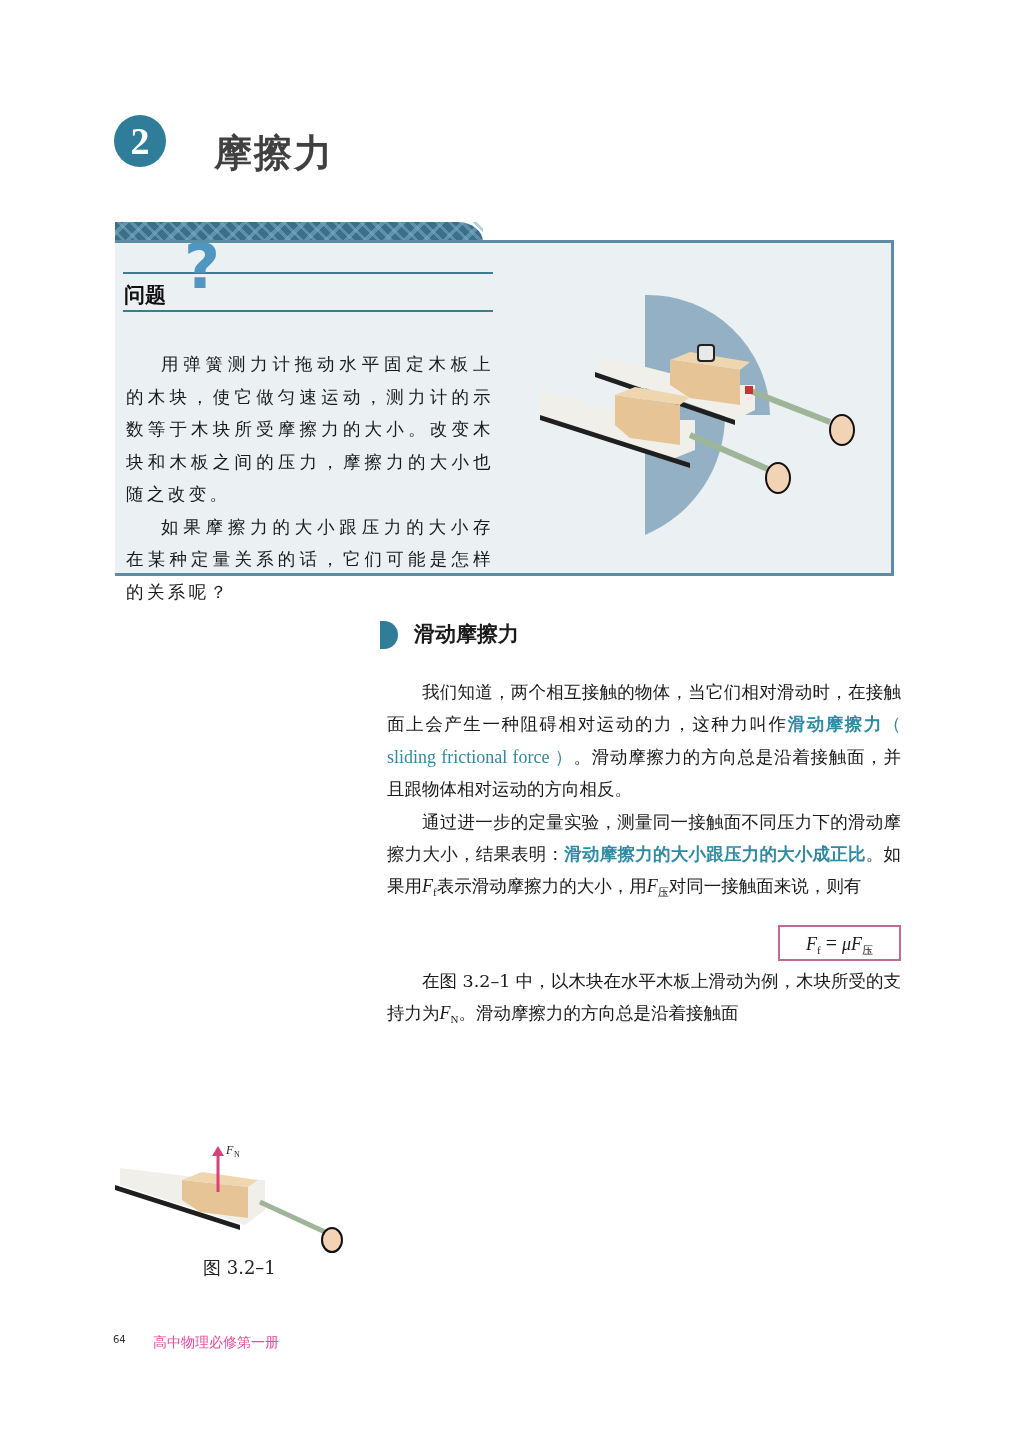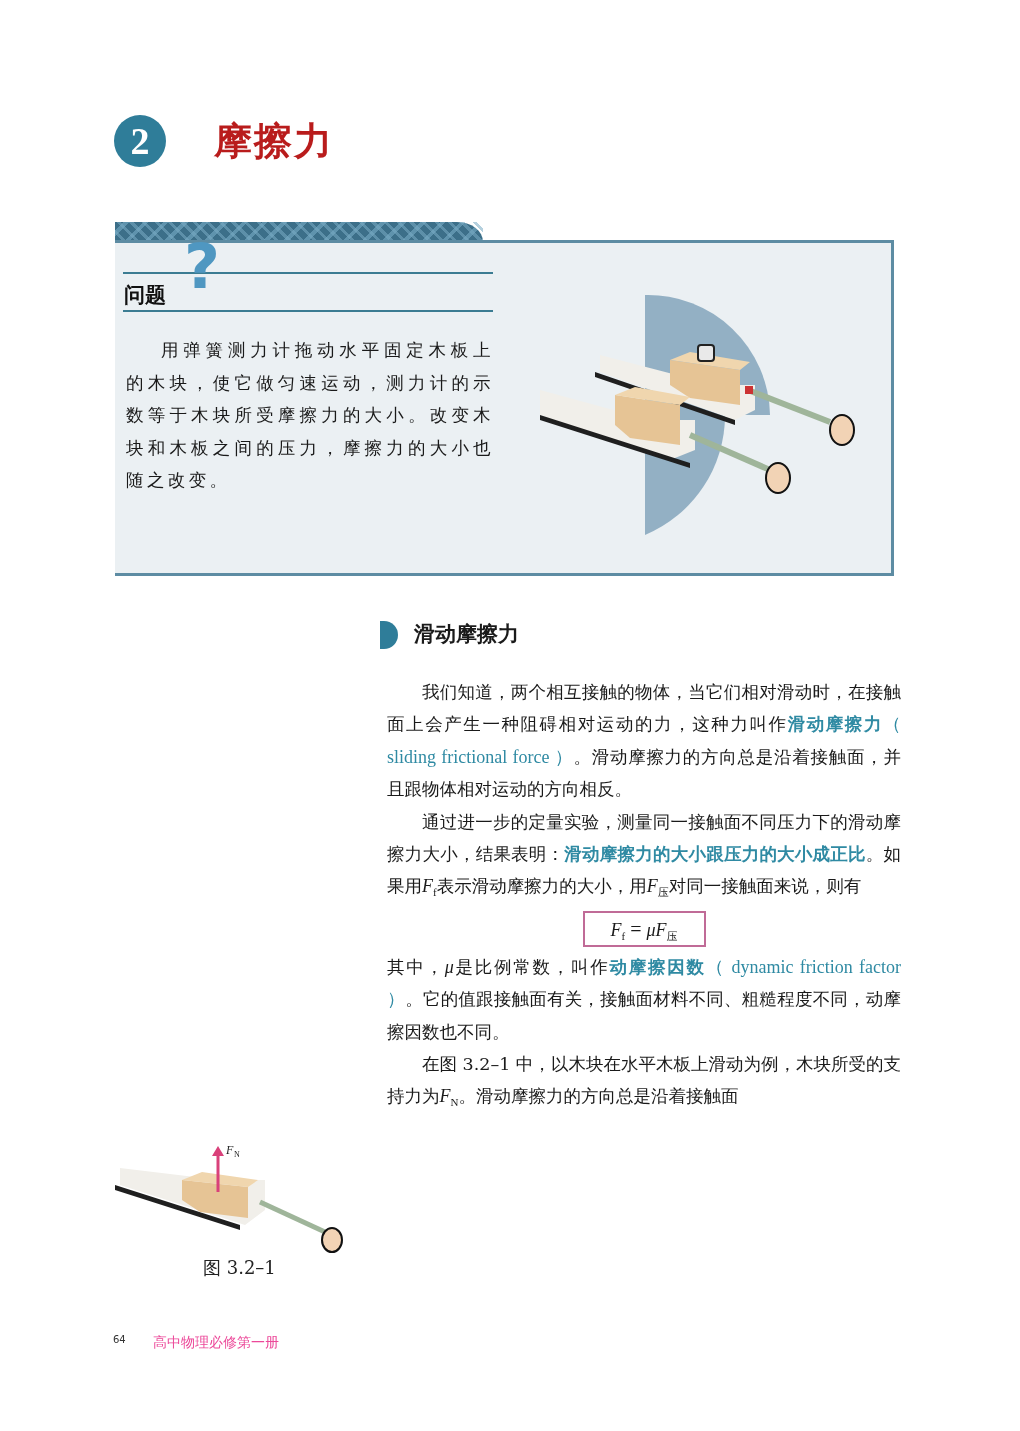--- a/index.html
+++ b/index.html
@@ -16,8 +16,8 @@
     font-family: "Liberation Serif", serif; font-size: 38px; font-weight: bold;
   }
   .sec-title {
-    left: 214px; top: 116px; font-family: "DejaVu Serif", serif; font-size: 38px;
-    letter-spacing: 2px; color: #b91c1c; font-weight: bold;
+    left: 214px; top: 128px; font-family: "DejaVu Serif", serif; font-size: 38px;
+    letter-spacing: 2px; color: #404040; font-weight: bold;
   }
 
   

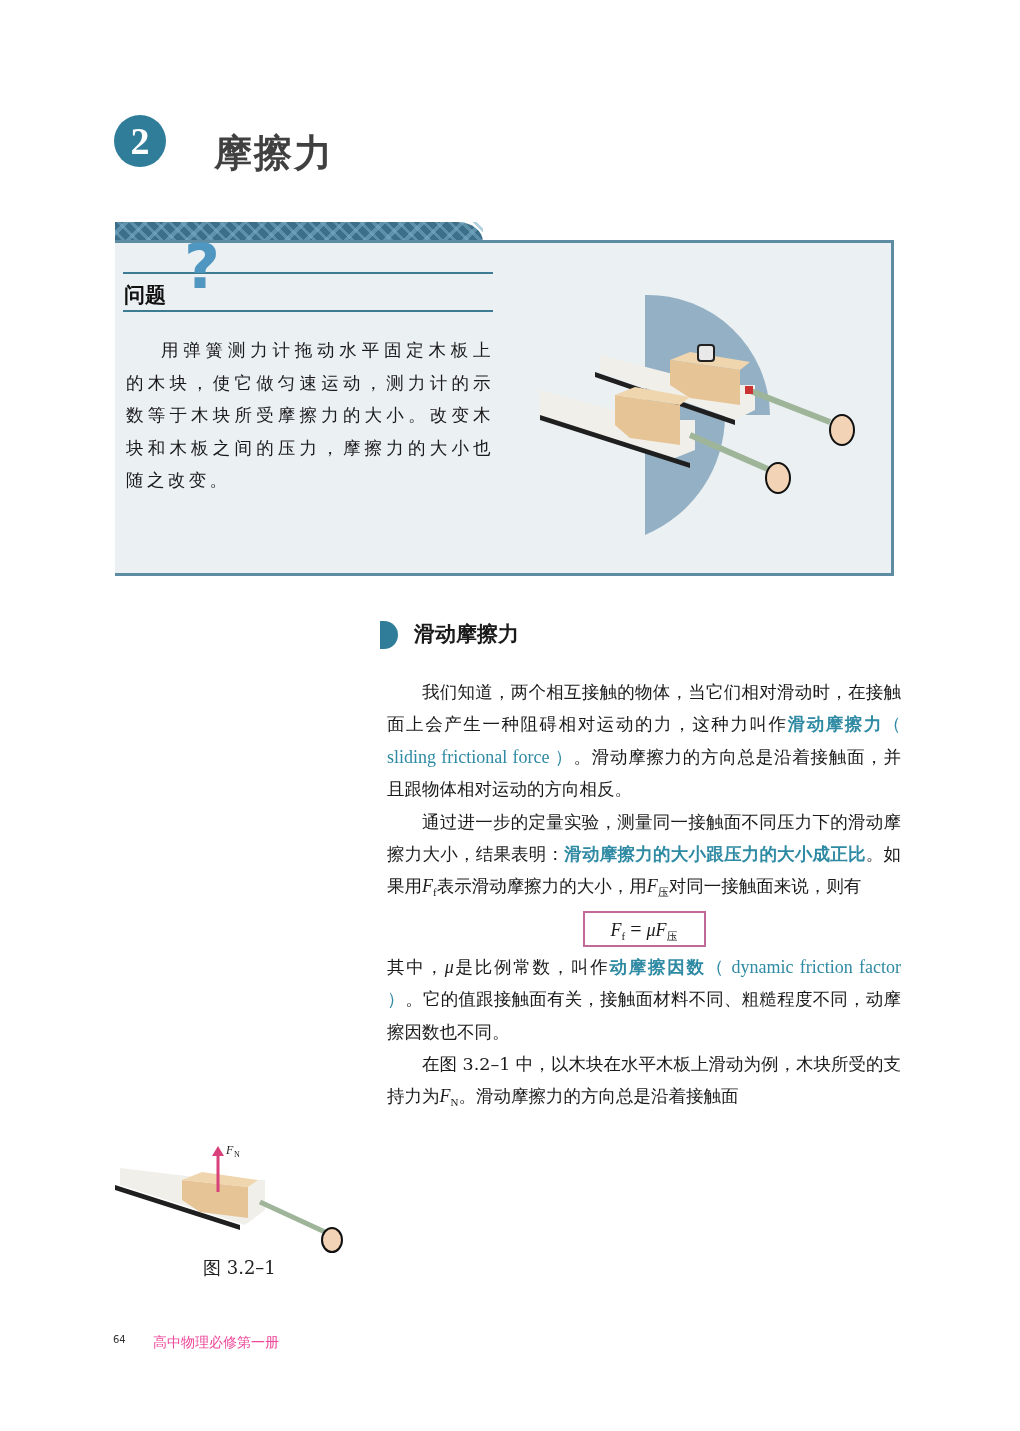--- a/index.html
+++ b/index.html
@@ -43,7 +43,7 @@
     line-height: 1;
   }
   .q-text {
-    left: 126px; top: 334px; width: 368px; font-family: "DejaVu Serif", serif; font-size: 17.5px;
+    left: 126px; top: 348px; width: 368px; font-family: "DejaVu Serif", serif; font-size: 17.5px;
     line-height: 32.5px; letter-spacing: 3.4px; color: #1a1a1a; text-align: justify;
   }
   .q-text p { margin: 0; text-indent: 2em; }

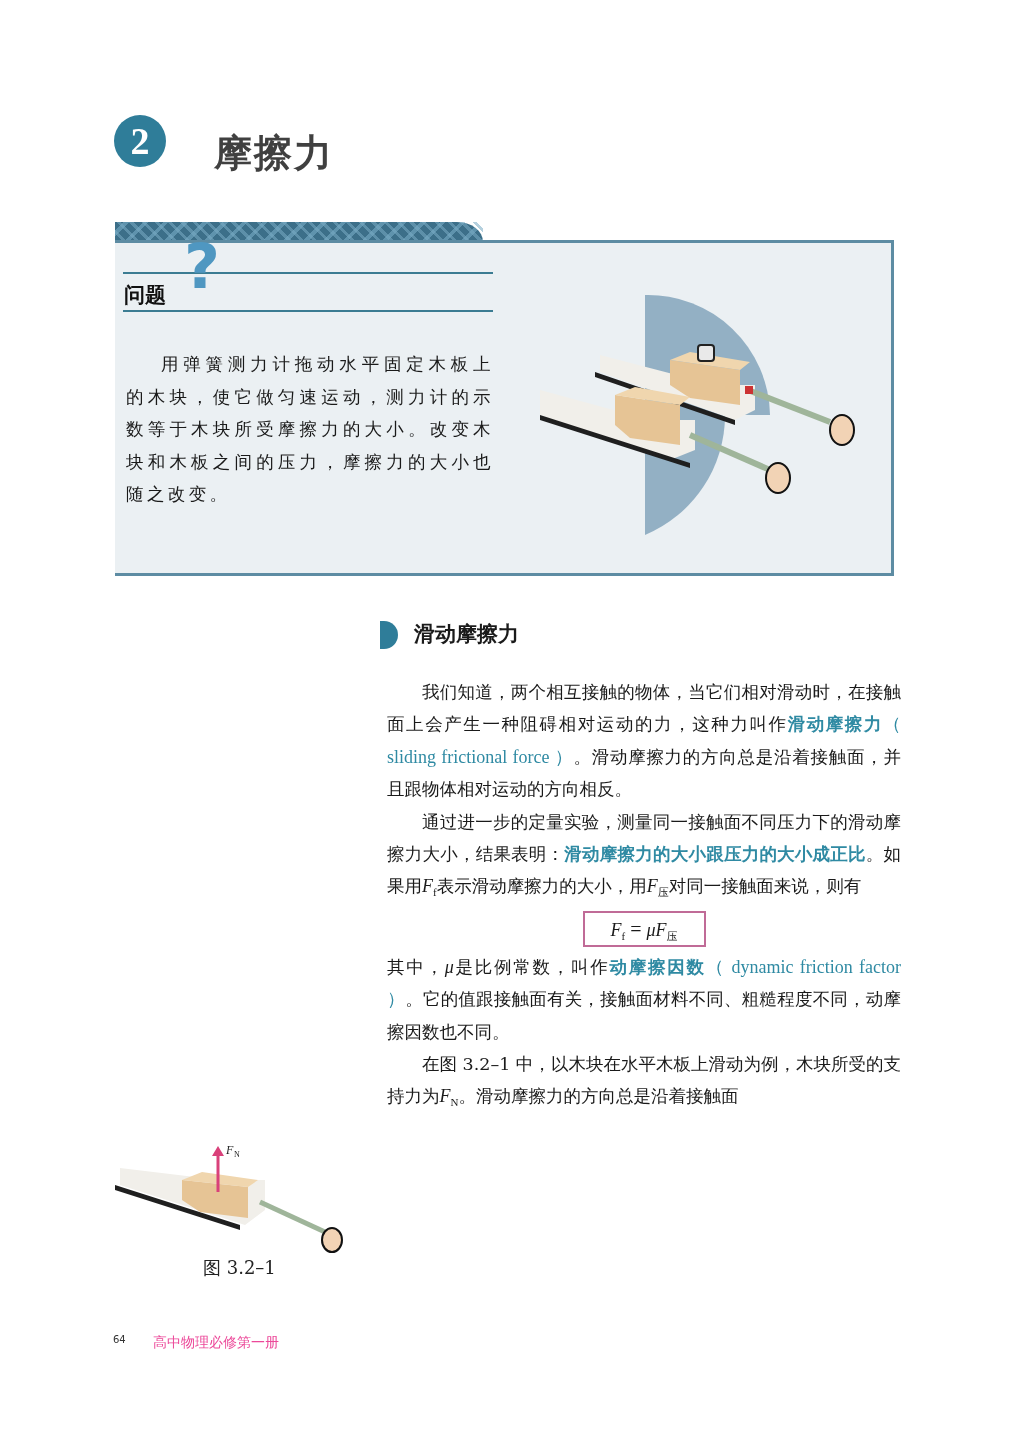--- a/index.html
+++ b/index.html
@@ -101,6 +101,7 @@
 
 <div class="abs q-text">
   <p>用弹簧测力计拖动水平固定木板上的木块，使它做匀速运动，测力计的示数等于木块所受摩擦力的大小。改变木块和木板之间的压力，摩擦力的大小也随之改变。</p>
+  <p>如果摩擦力的大小跟压力的大小存在某种定量关系的话，它们可能是怎样的关系呢？</p>
 </div>
 
 <svg class="abs illus" viewBox="0 0 370 250">

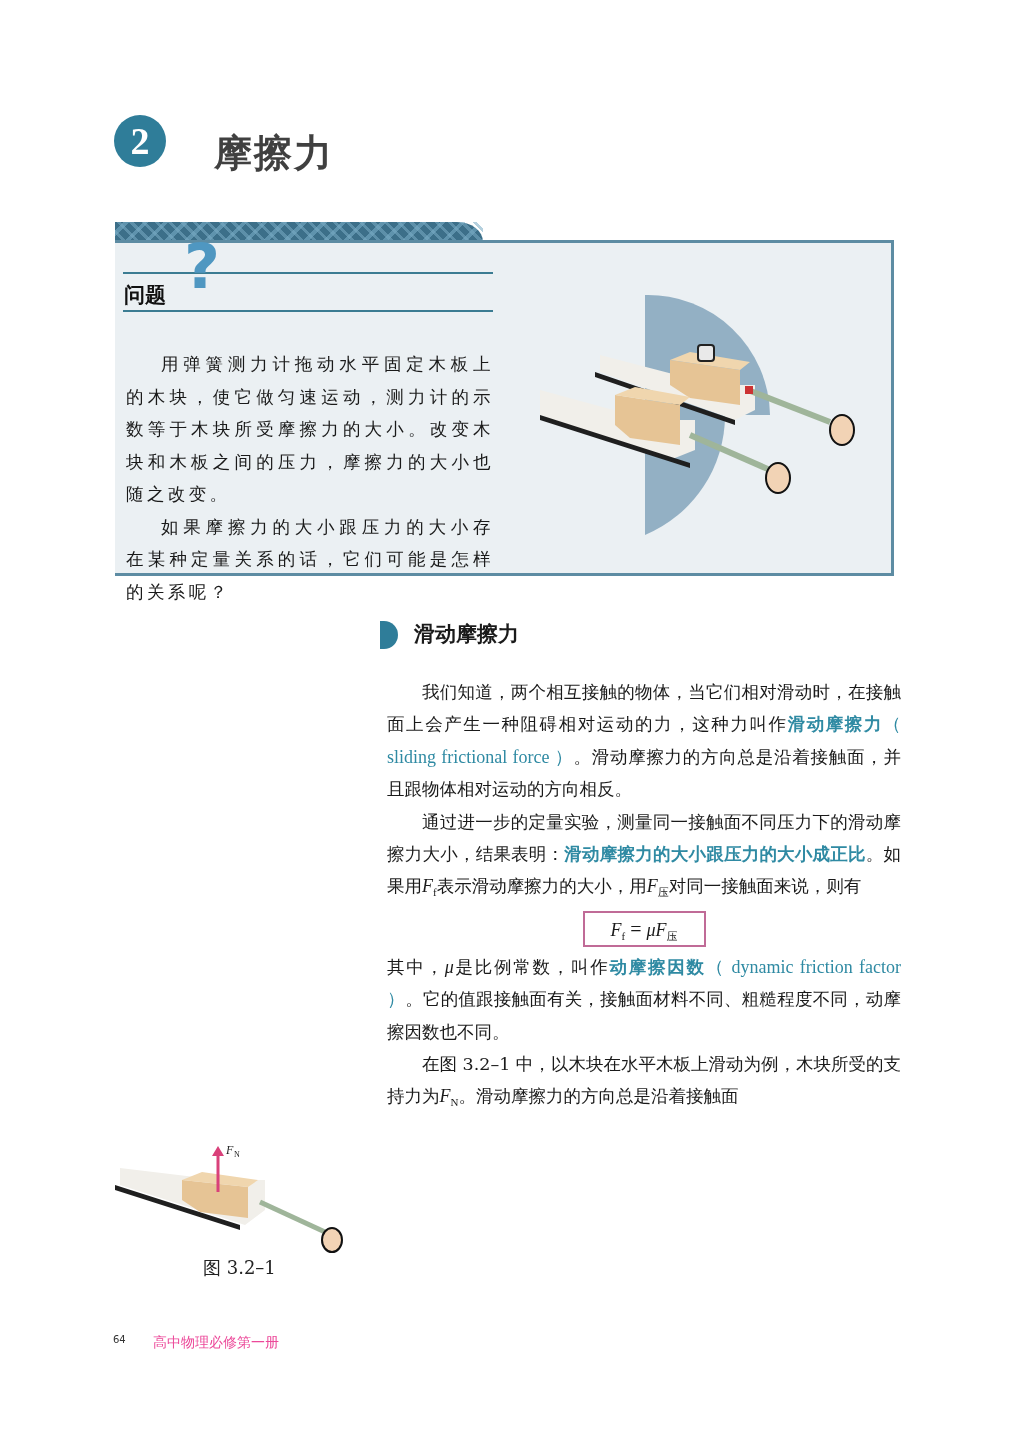--- a/index.html
+++ b/index.html
@@ -70,7 +70,7 @@
   .math { font-family: "Liberation Serif", serif; font-style: italic; font-size: 18px; }
   .sub { font-size: 11px; vertical-align: -4px; font-style: normal; }
 
-  .formula-row { text-align: center; margin: 2px 0 4px 0; text-indent: 0 !important; }
+  .formula-row { text-align: right; margin: 16px 0 4px 0; text-indent: 0 !important; }
   .formula {
     display: inline-block; border: 2px solid #c06b97; padding: 0 26px; height: 32px; line-height: 32px;
     font-family: "Liberation Serif", serif; font-size: 20px;

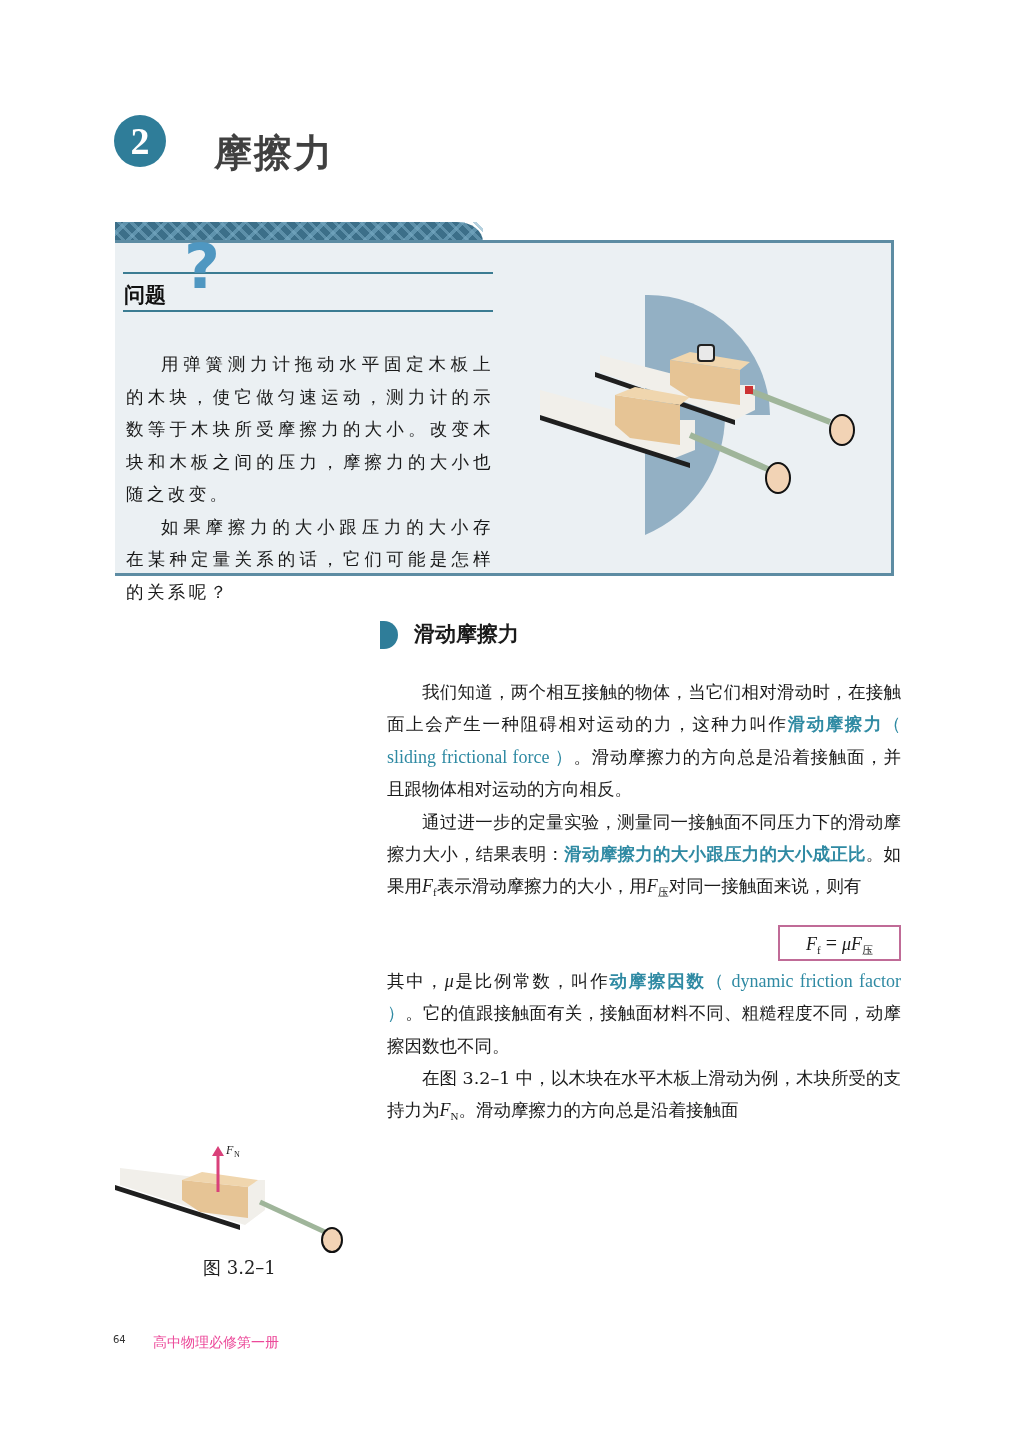--- a/index.html
+++ b/index.html
@@ -144,9 +144,6 @@
   <div class="formula-row">
     <span class="formula"><span class="math">F</span><span class="sub">f</span><span> = </span><span class="math">μ</span><span class="math">F</span><span class="sub">压</span></span>
   </div>
-  <p style="text-indent:0">
-    <span>其中，</span><span class="math">μ</span><span>是比例常数，叫作</span><span class="kw">动摩擦因数</span><span class="en">（ dynamic friction factor ）</span><span>。它的值跟接触面有关，接触面材料不同、粗糙程度不同，动摩擦因数也不同。</span>
-  </p>
   <p>
     <span>在图 3.2–1 中，以木块在水平木板上滑动为例，木块所受的支持力为</span><span class="math"><span>F</span><span class="sub">N</span></span><span>。滑动摩擦力的方向总是沿着接触面</span>
   </p>

